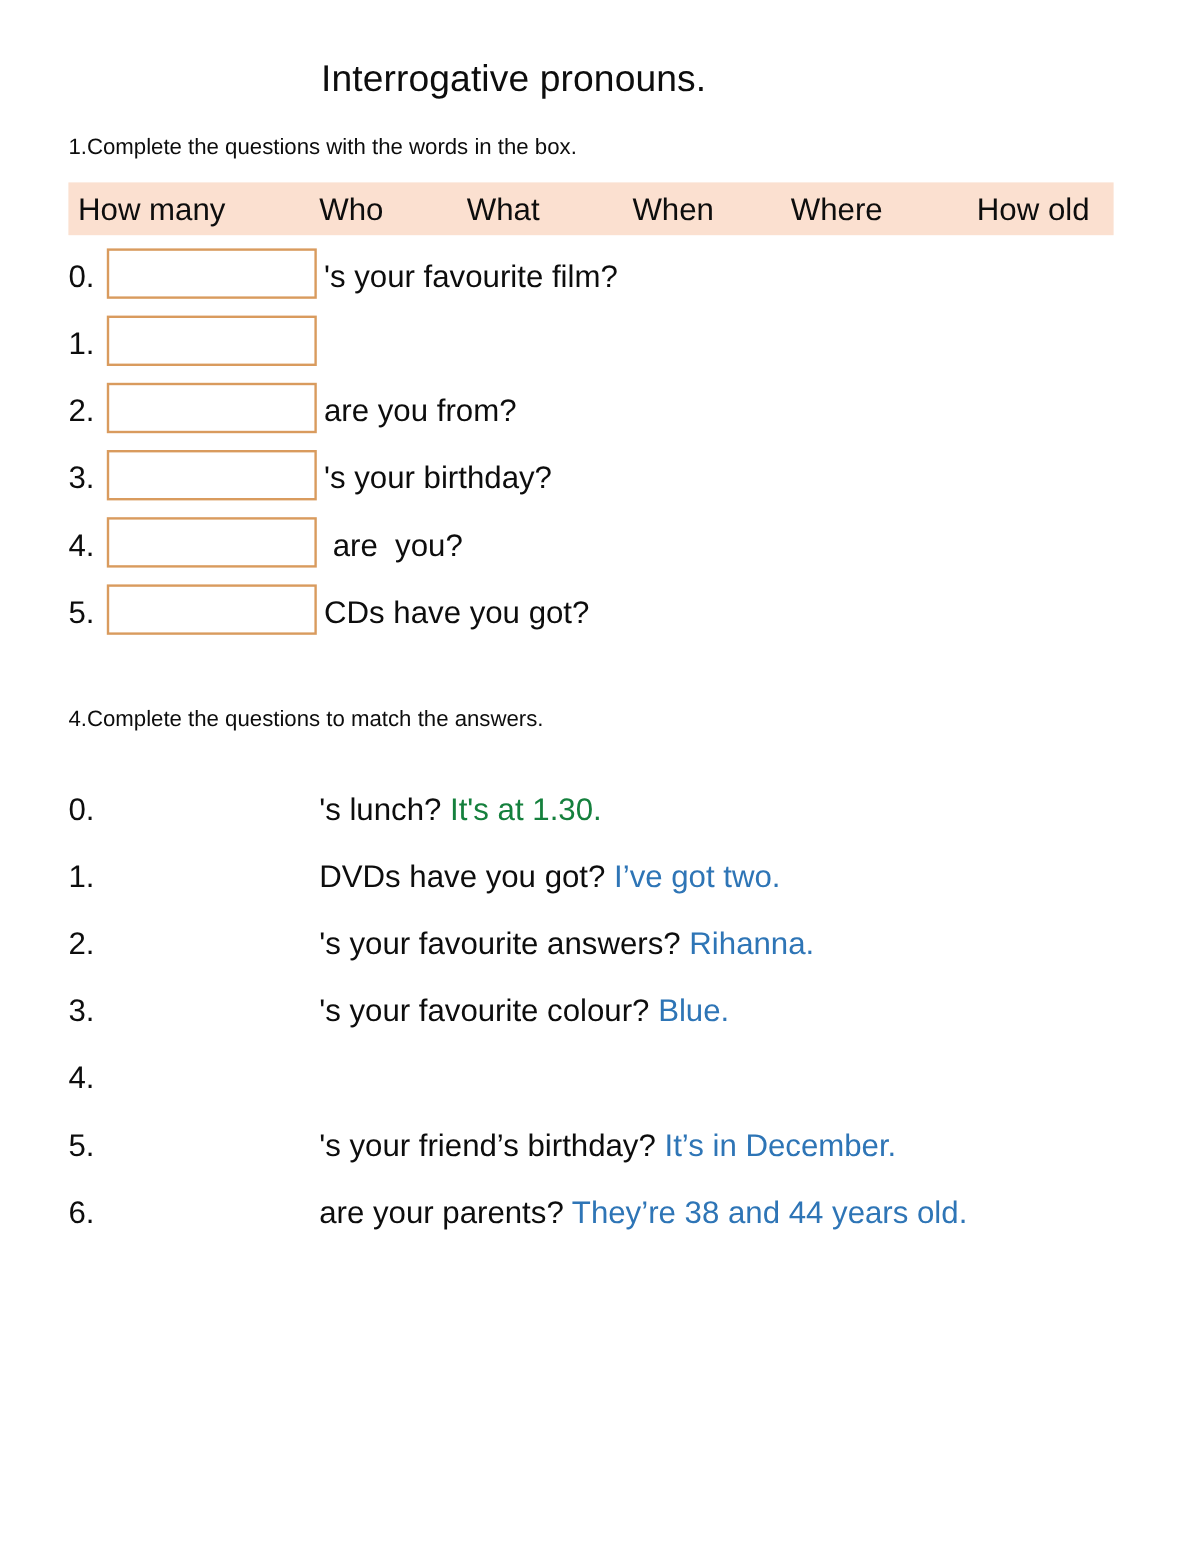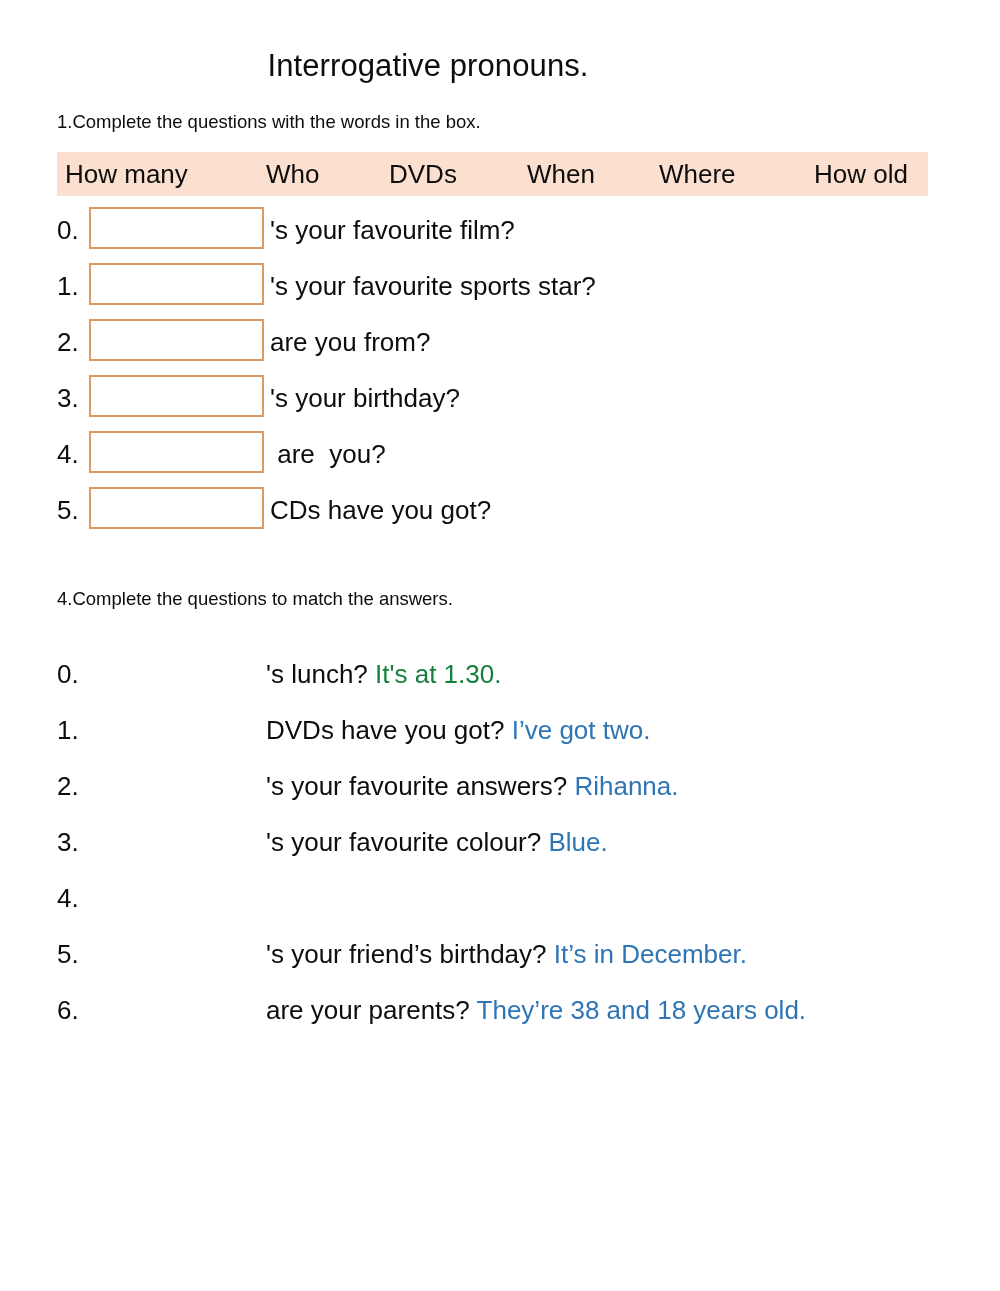--- a/index.html
+++ b/index.html
@@ -155,7 +155,7 @@
   <div class="wordbank" id="wordbank">
       <span class="wordbank-word" style="left: 8px;">How many</span>
       <span class="wordbank-word" style="left: 209px; text-align: center;">Who</span>
-      <span class="wordbank-word" style="left: 332px;">DVDs</span>
+      <span class="wordbank-word" style="left: 332px;">What</span>
       <span class="wordbank-word" style="left: 470px;">When</span>
       <span class="wordbank-word" style="left: 602px;">Where</span>
       <span class="wordbank-word" style="left: 757px;">How old</span>

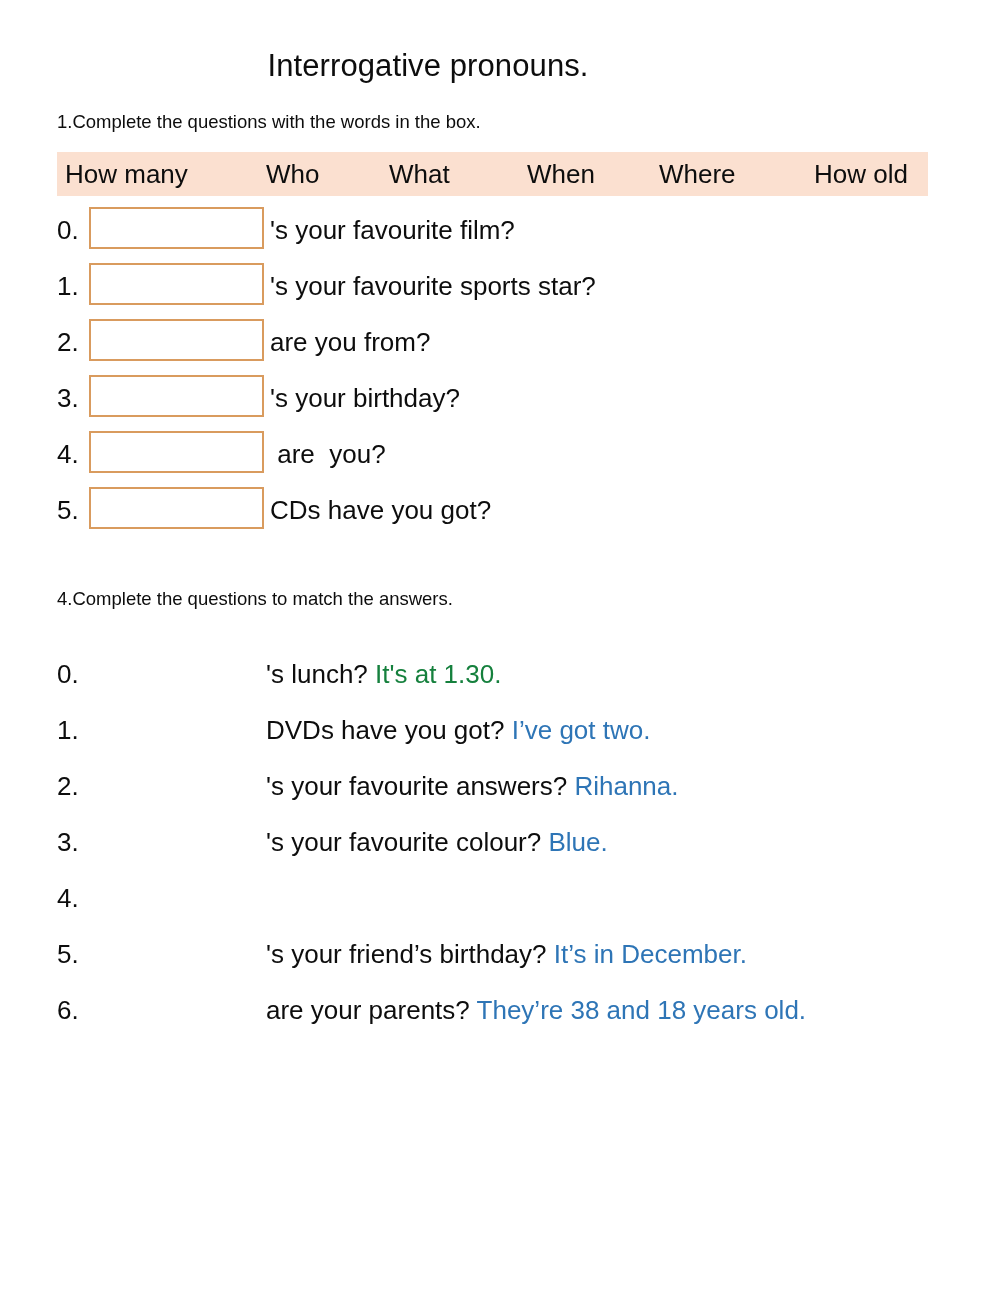--- a/index.html
+++ b/index.html
@@ -170,7 +170,6 @@
       <div class="ex1-row" style="top: 258px;">
         <span class="ex1-num">1.</span>
         <input type="text" class="ex1-box" placeholder="" style="top: 5px;">
-        <span class="ex1-text">'s your favourite sports star?</span>
       </div>
       <div class="ex1-row" style="top: 314px;">
         <span class="ex1-num">2.</span>

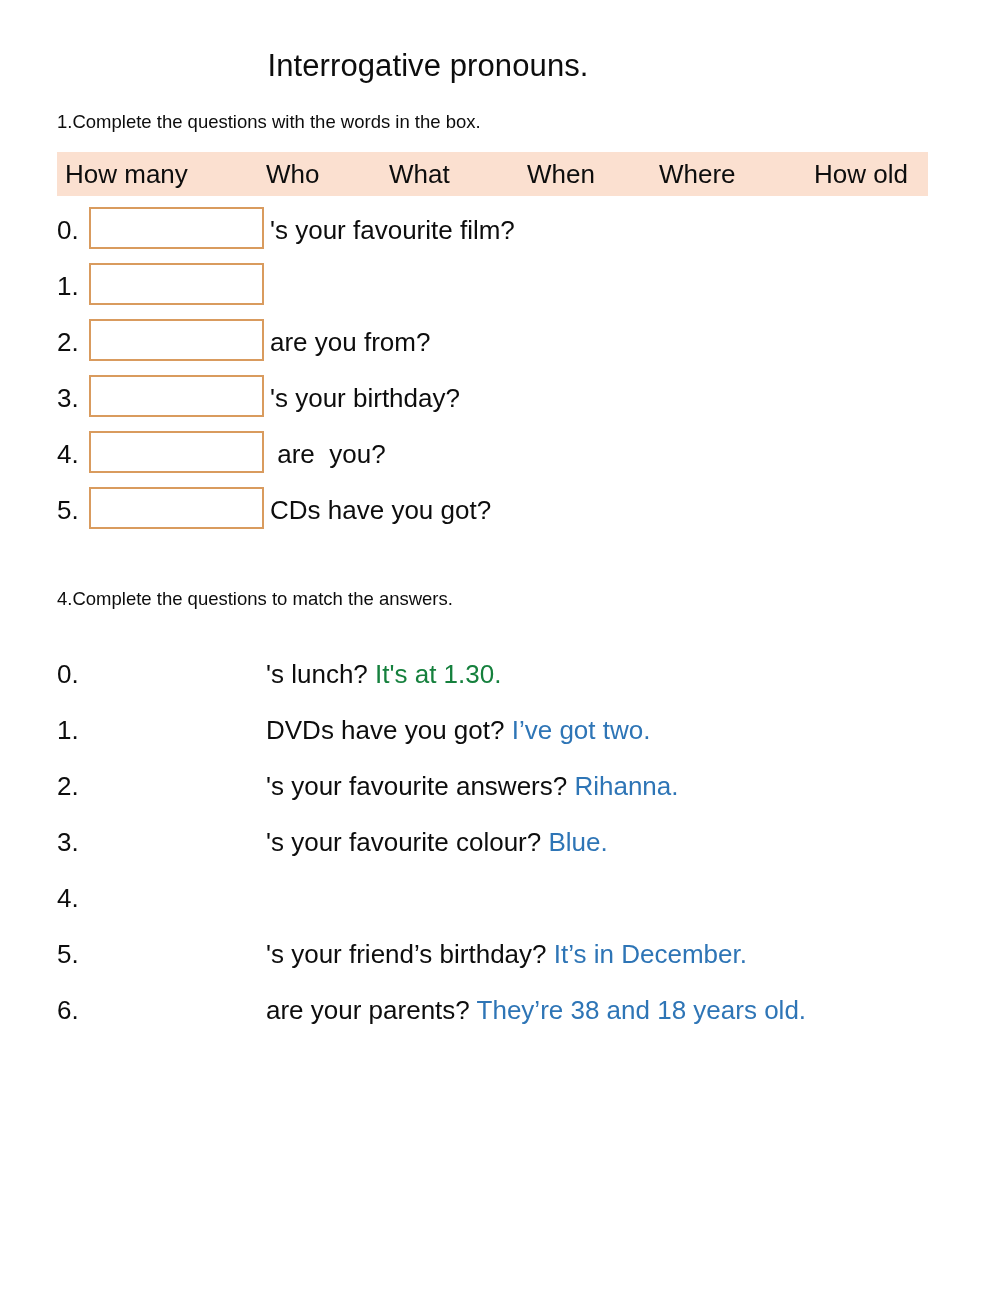--- a/index.html
+++ b/index.html
@@ -221,7 +221,7 @@
       </div>
       <div class="ex2-row" style="top: 982px;">
         <span class="ex2-num">6.</span>
-        <span class="ex2-line"><span class="ex2-question">are your parents? </span><span class="ex2-answer" style="color: rgb(46, 117, 182);">They’re 38 and 18 years old.</span></span>
+        <span class="ex2-line"><span class="ex2-question">are your parents? </span><span class="ex2-answer" style="color: rgb(46, 117, 182);">They’re 38 and 44 years old.</span></span>
       </div>
     </div>
 

